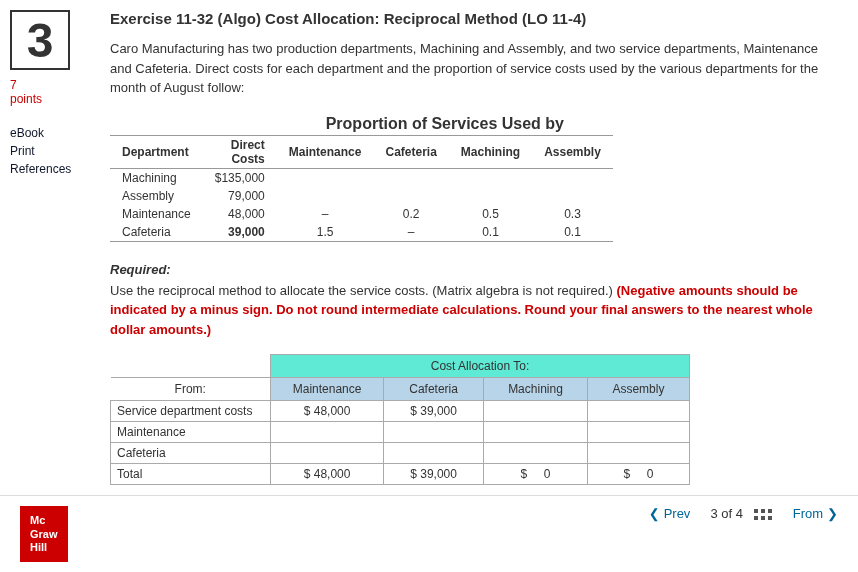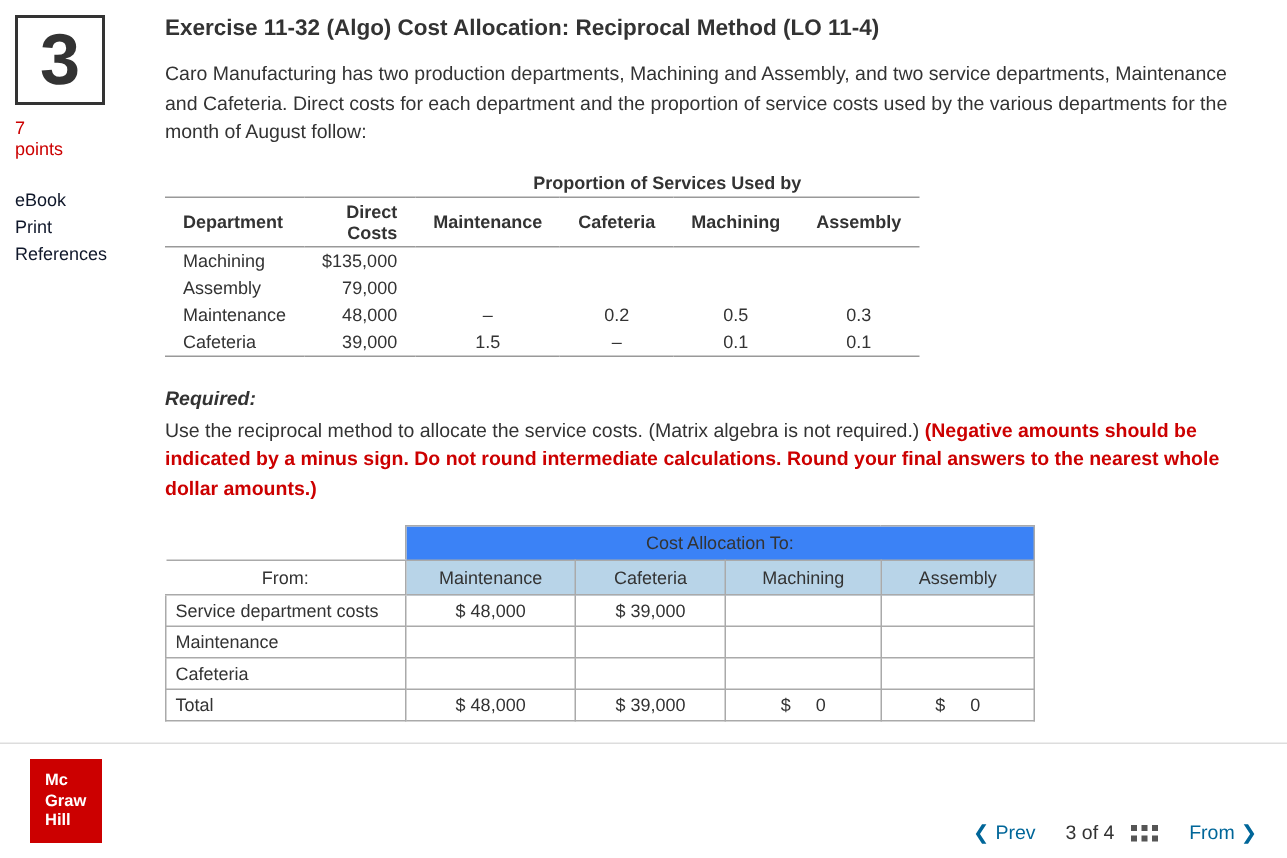--- a/index.html
+++ b/index.html
@@ -29,7 +29,7 @@
     .info-table thead tr th { border-bottom: 1px solid #999; text-align: center; }
     .info-table .col-dept { text-align: left; }
     .info-table .col-cost { text-align: right; }
-    .proportion-header { text-align: center; font-size: 12px; }
+    .proportion-header { text-align: center; font-size: 16px; }
     .table-top-border { border-top: 1px solid #999; }
     .table-bottom-border { border-bottom: 1px solid #999; }
 

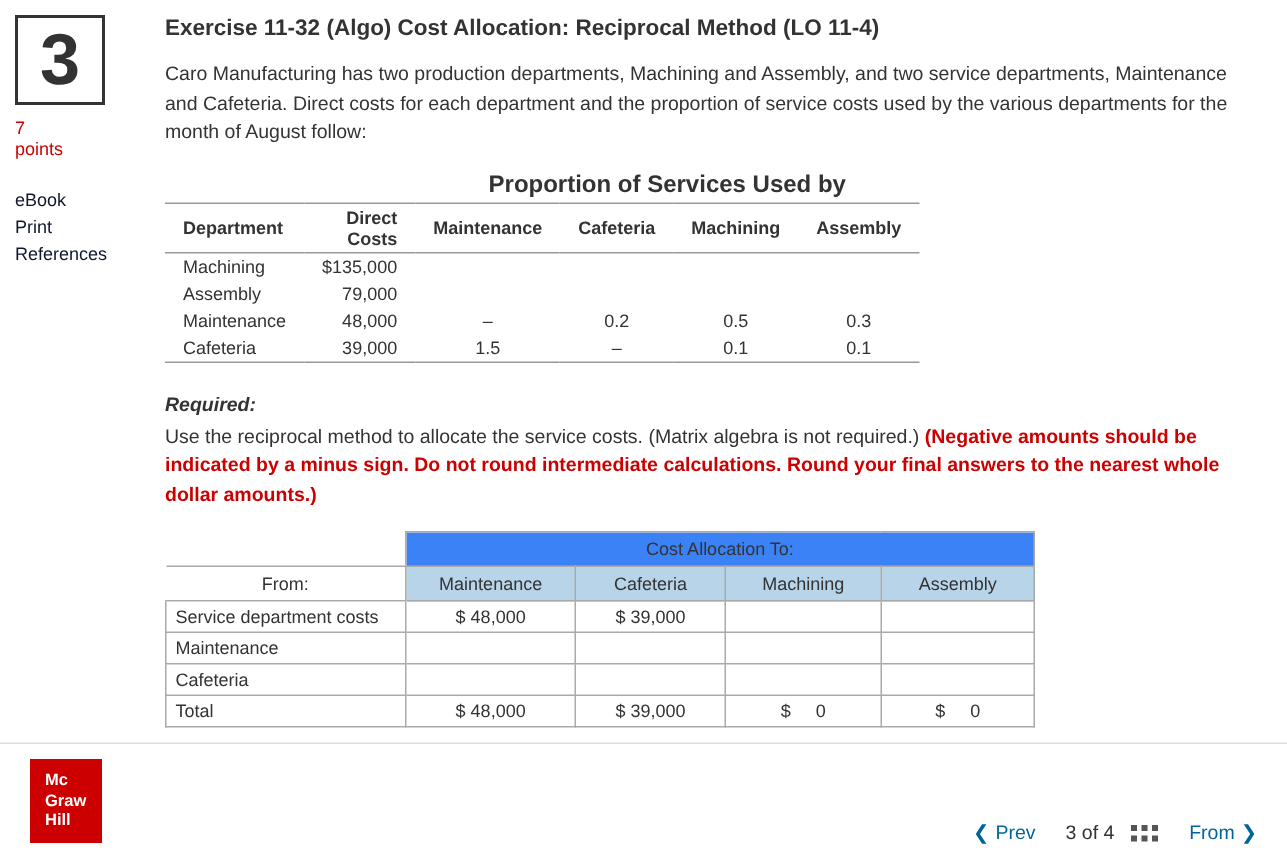--- a/index.html
+++ b/index.html
@@ -124,7 +124,7 @@
             </tr>
             <tr>
               <td class="col-dept table-bottom-border" style="border-bottom:1px solid #999;">Cafeteria</td>
-              <td class="col-cost table-bottom-border" style="text-align:right; border-bottom:1px solid #999;">39,000</td>
+              <td class="col-cost table-bottom-border" style="text-align:right; border-bottom:1px solid #999;font-weight:bold;">39,000</td>
               <td style="text-align:center; border-bottom:1px solid #999;">1.5</td>
               <td style="text-align:center; border-bottom:1px solid #999;">–</td>
               <td style="text-align:center; border-bottom:1px solid #999;">0.1</td>

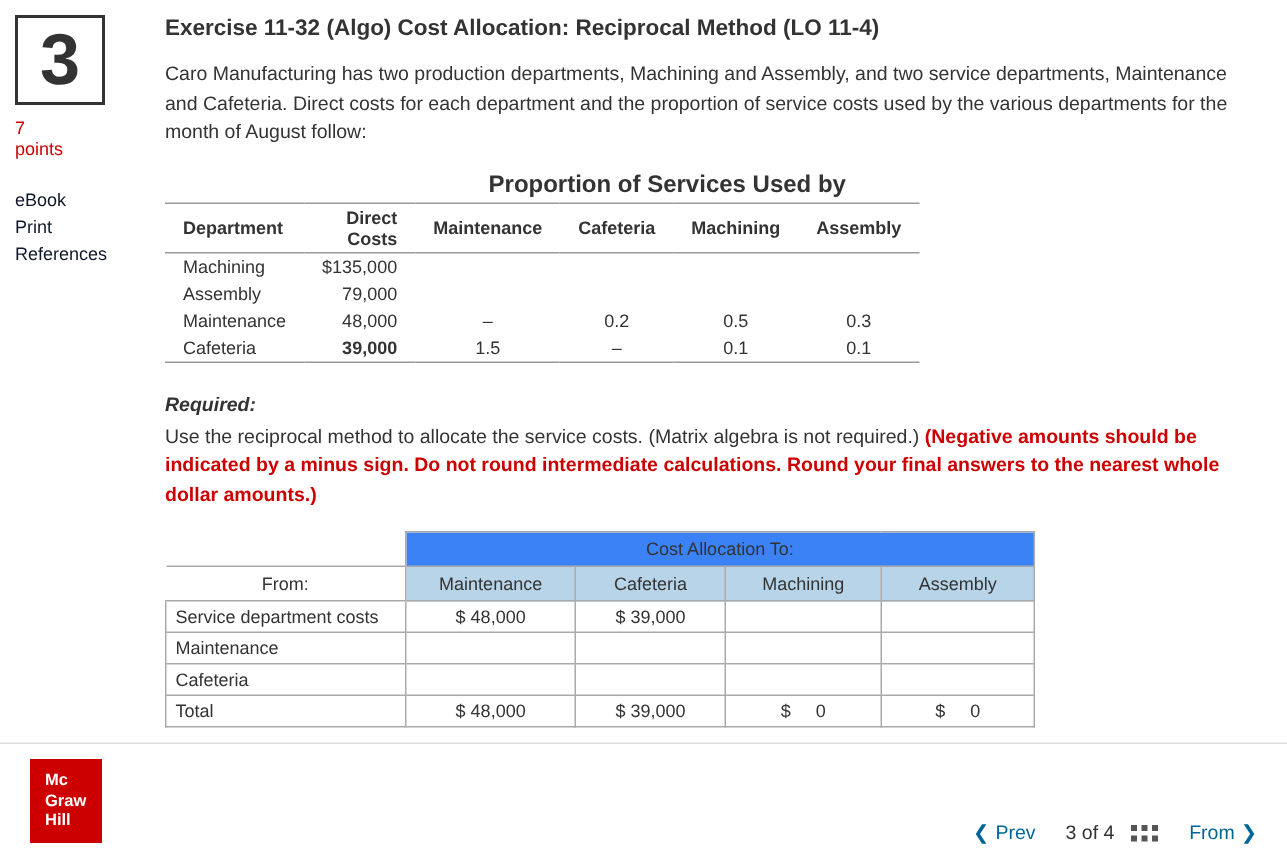--- a/index.html
+++ b/index.html
@@ -40,7 +40,7 @@
 
     .allocation-table-wrapper { margin-top: 15px; }
     .allocation-table { border-collapse: collapse; font-size: 12px; width: 580px; }
-    .allocation-table th { background: #3b82f6; text-align: center; padding: 4px 8px; border: 1px solid #aaa; font-weight: normal; }
+    .allocation-table th { background: #5eead4; text-align: center; padding: 4px 8px; border: 1px solid #aaa; font-weight: normal; }
     .allocation-table th.from-col { background: #fff; border: none; border-bottom: 1px solid #aaa; }
     .allocation-table td { padding: 3px 6px; border: 1px solid #aaa; text-align: left; }
     .allocation-table td.input-cell { padding: 0; }

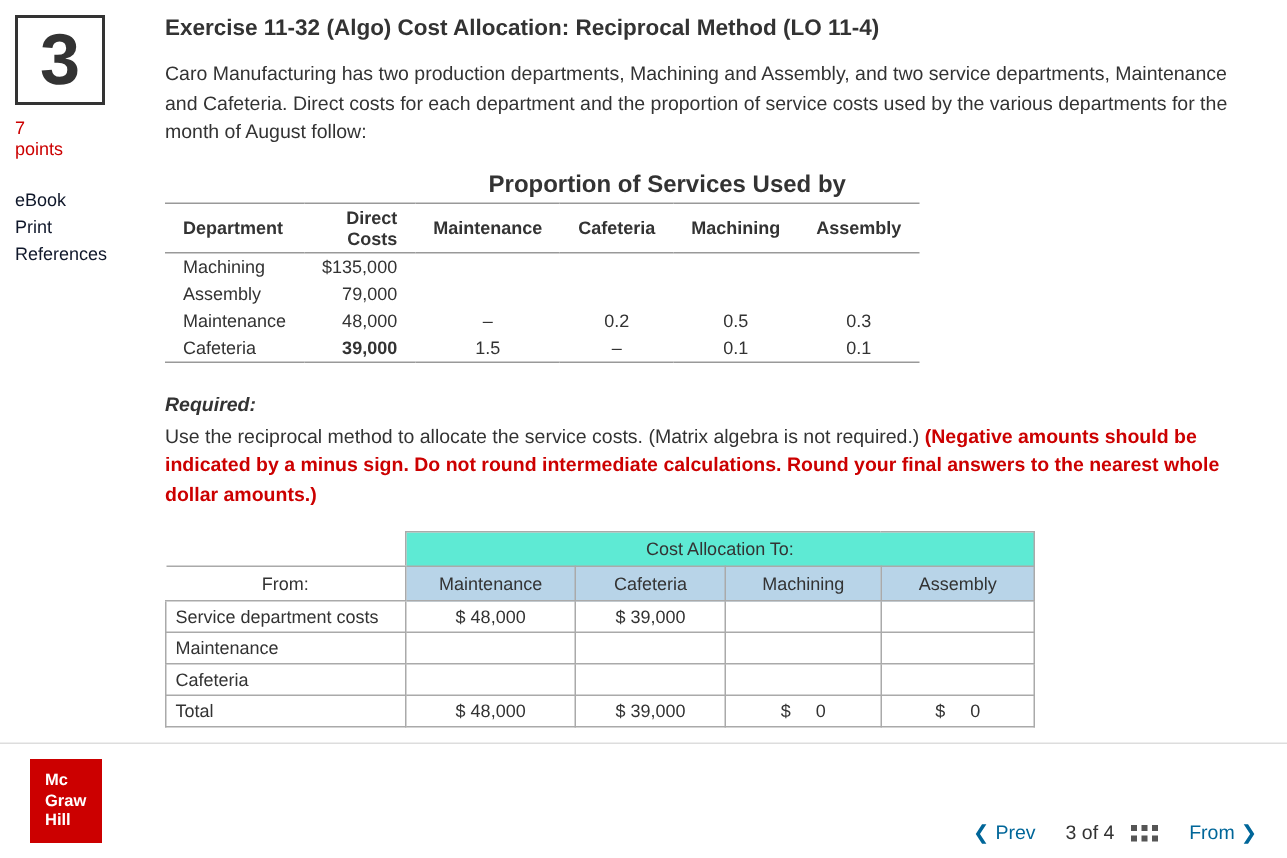--- a/index.html
+++ b/index.html
@@ -51,7 +51,7 @@
     .allocation-table .total-row td { font-weight: normal; }
     .span-header { background: #b8d4e8; text-align: center; }
 
-    .footer { display: flex; align-items: flex-end; justify-content: flex-end; padding: 10px 20px; border-top: 1px solid #ddd; background: #fff; gap: 20px; }
+    .footer { display: flex; align-items: flex-start; justify-content: flex-end; padding: 10px 20px; border-top: 1px solid #ddd; background: #fff; gap: 20px; }
     .mcgraw-logo { margin-right: auto; background: #c00; color: #fff; font-size: 11px; font-weight: bold; padding: 8px 10px; line-height: 1.2; }
     .nav-btn { color: #006699; font-size: 13px; cursor: pointer; text-decoration: none; display: flex; align-items: center; gap: 4px; }
     .page-info { font-size: 13px; color: #333; }

